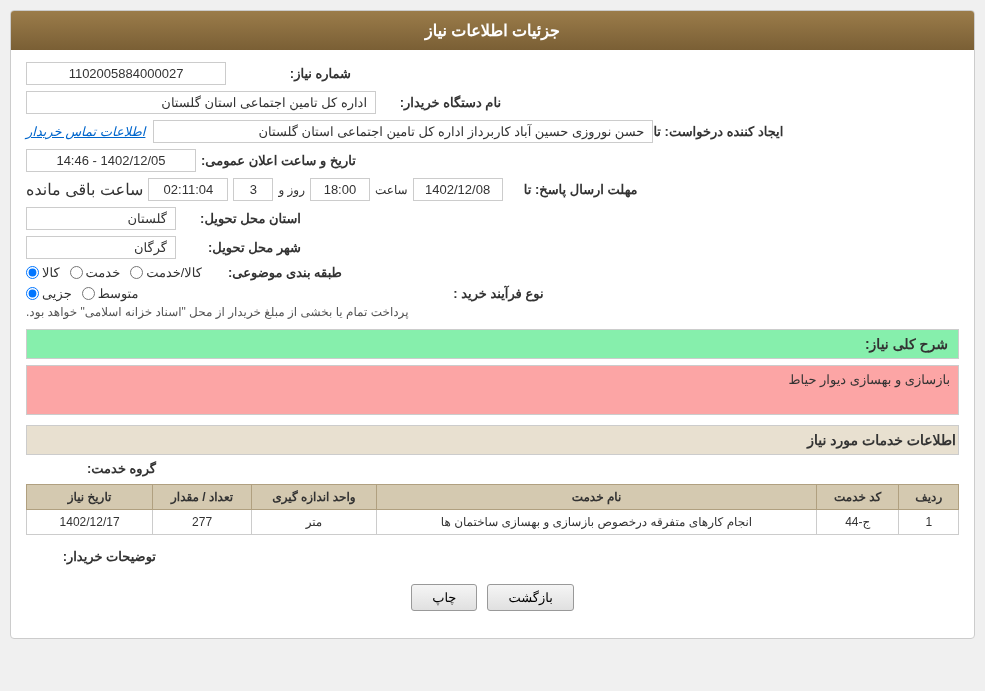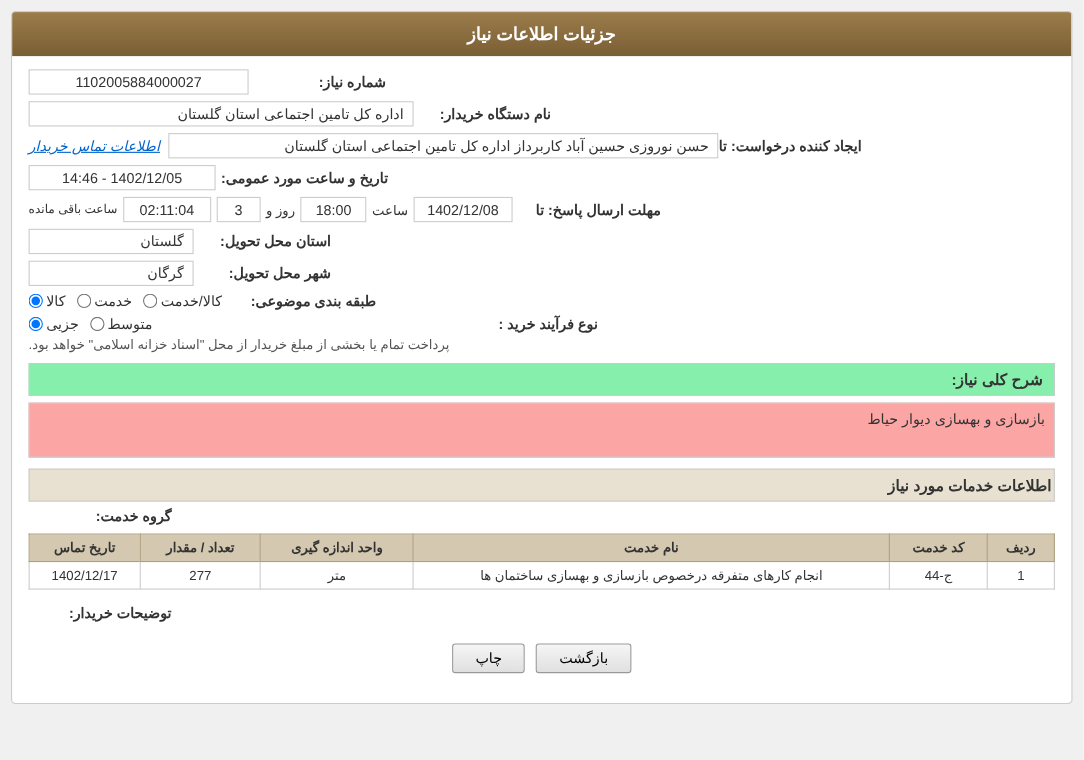--- a/index.html
+++ b/index.html
@@ -313,7 +313,7 @@
       </div>
 
       <div class="announce-row">
-        <span class="info-label">تاریخ و ساعت مورد عمومی:</span>
+        <span class="info-label">تاریخ و ساعت اعلان عمومی:</span>
         <span class="announce-date-box">1402/12/05 - 14:46</span>
       </div>
 

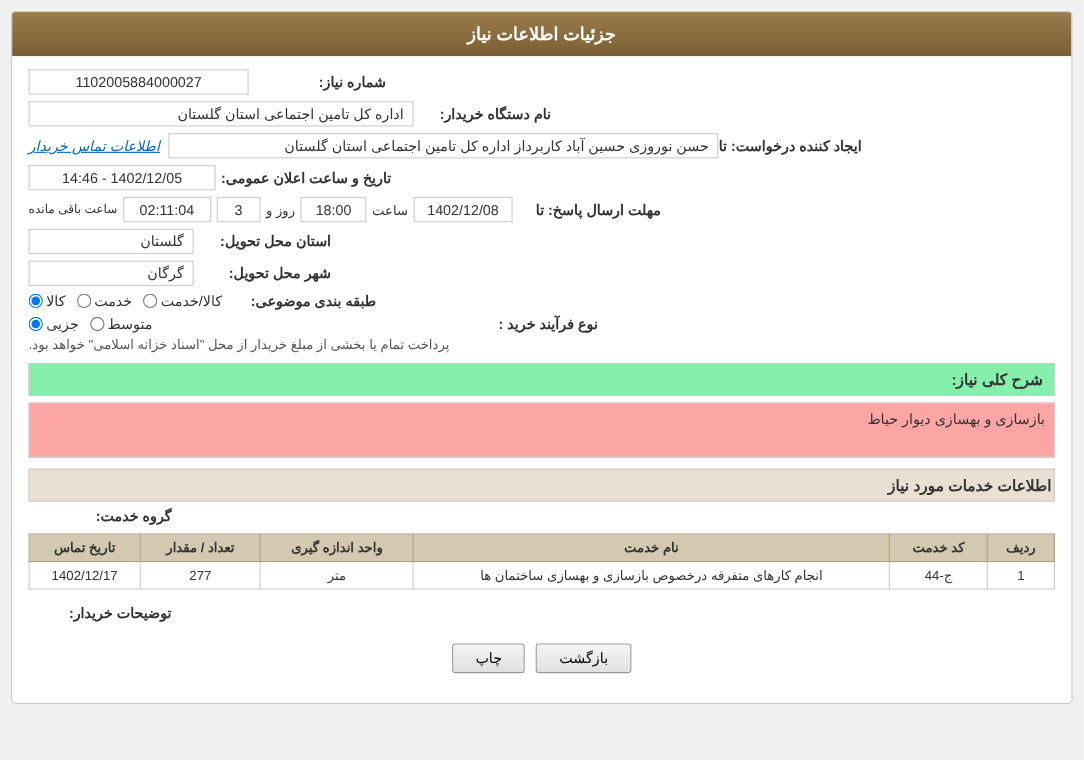--- a/index.html
+++ b/index.html
@@ -114,7 +114,7 @@
       min-width: 80px;
     }
     .remaining-label {
-      font-size: 11px;
+      font-size: 16px;
     }
     .radio-row {
       display: flex;

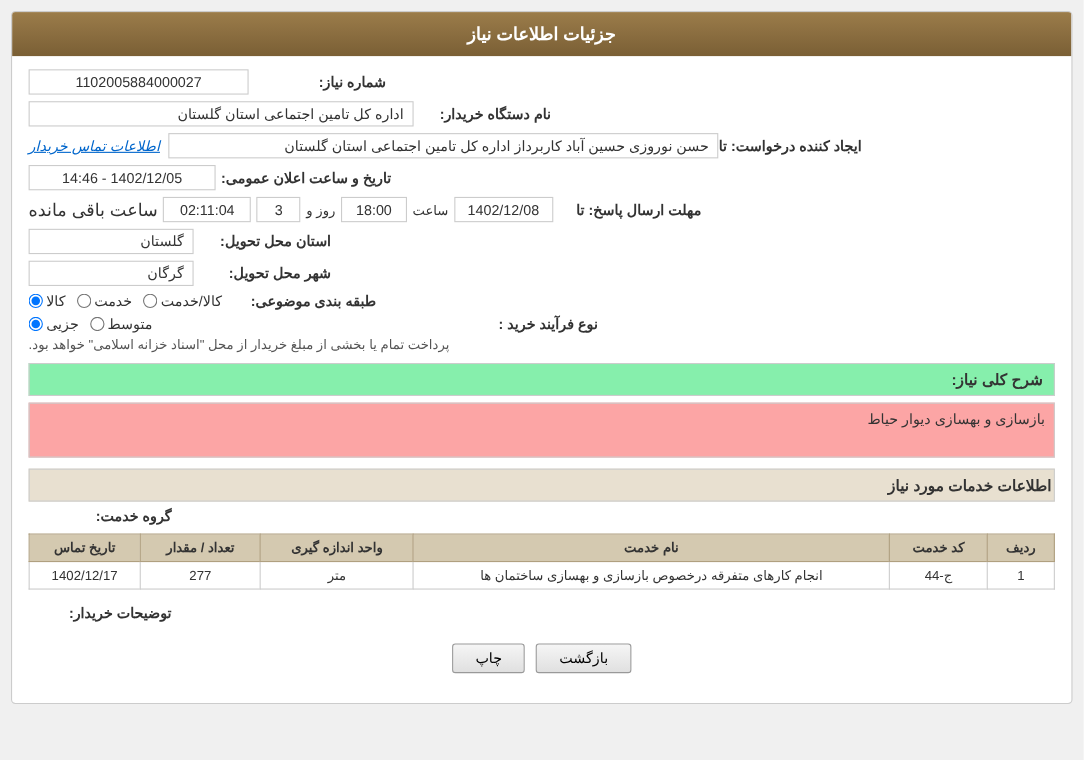--- a/index.html
+++ b/index.html
@@ -395,7 +395,7 @@
               <th>نام خدمت</th>
               <th>واحد اندازه گیری</th>
               <th>تعداد / مقدار</th>
-              <th>تاریخ تماس</th>
+              <th>تاریخ نیاز</th>
             </tr>
           </thead>
           <tbody id="service-table-body">

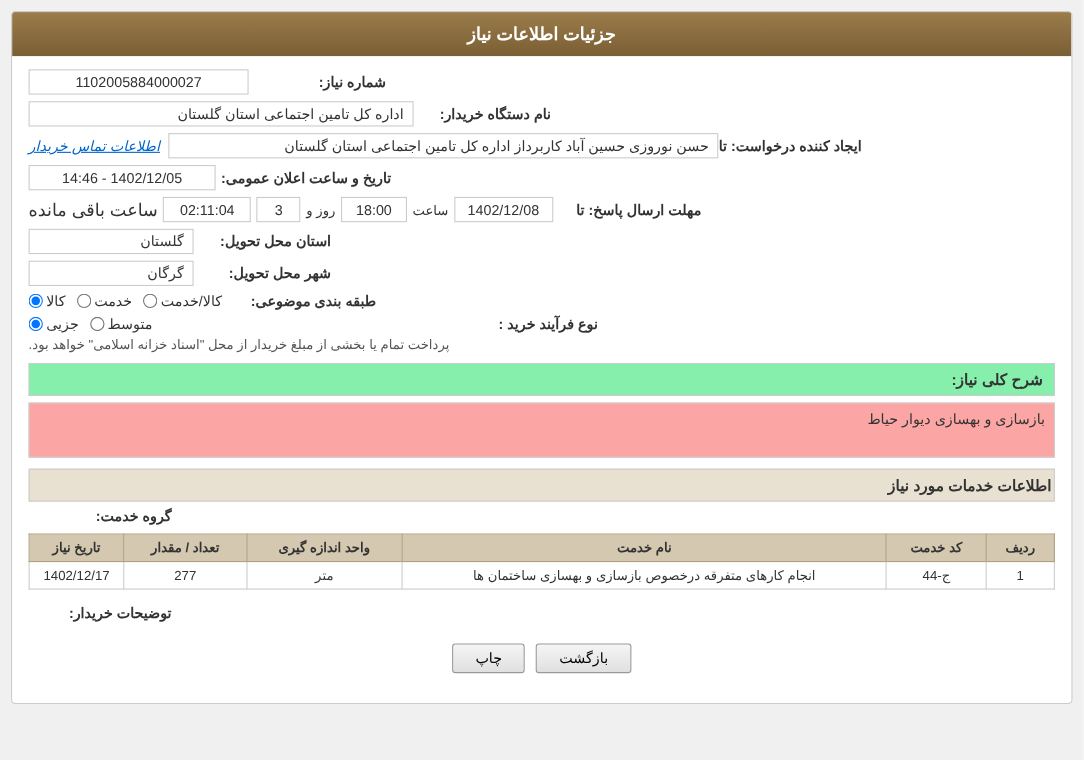--- a/index.html
+++ b/index.html
@@ -235,7 +235,7 @@
     }
     .data-table td {
       border: 1px solid #ccc;
-      padding: 5px 0;
+      padding: 5px 20px;
       text-align: center;
       background: #fff;
     }

